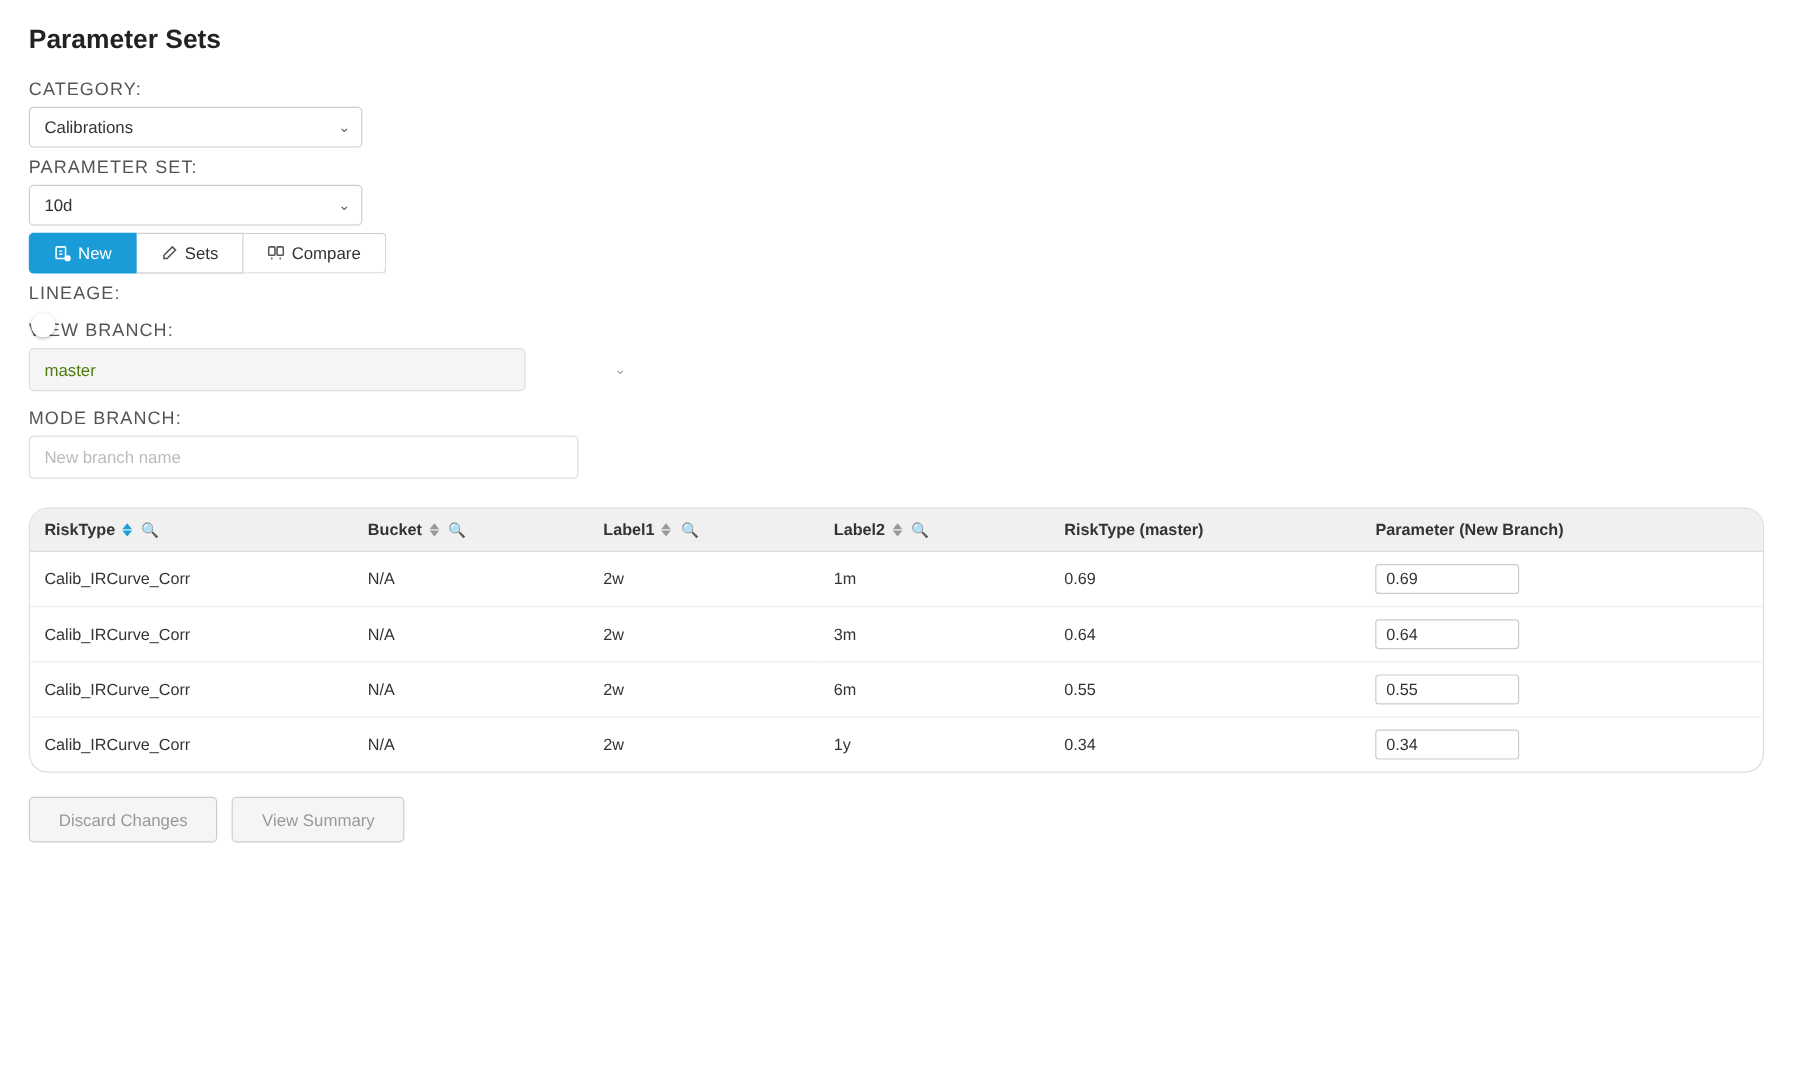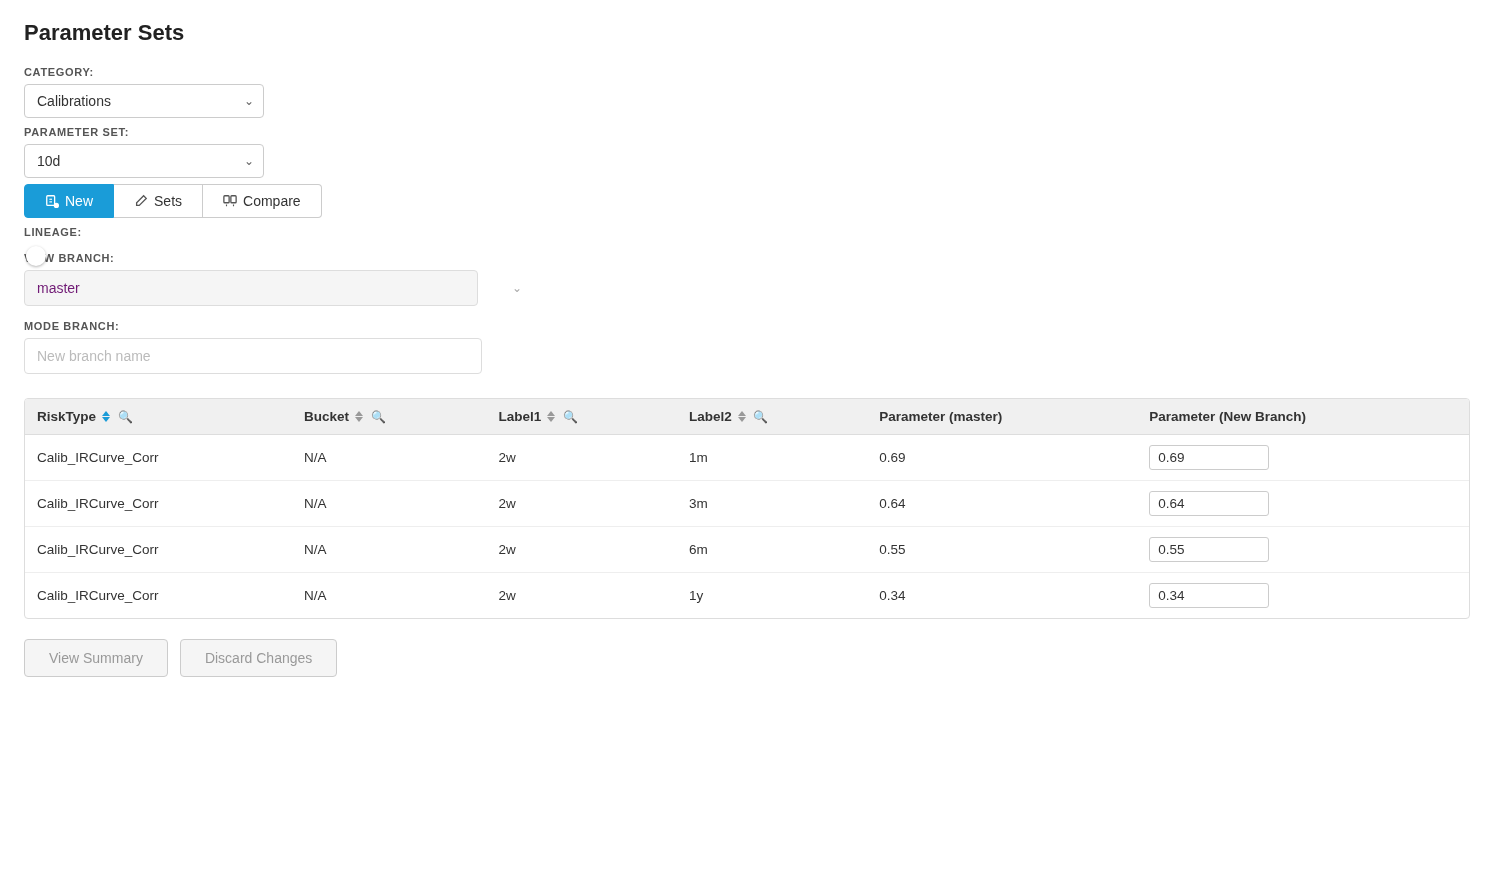--- a/index.html
+++ b/index.html
@@ -17,8 +17,8 @@
       color: #222;
     }
     .field-label {
-      font-size: 11px;
-      font-weight: 700;
+      font-size: 15px;
+      font-weight: 400;
       letter-spacing: 0.06em;
       color: #555;
       margin-bottom: 6px;

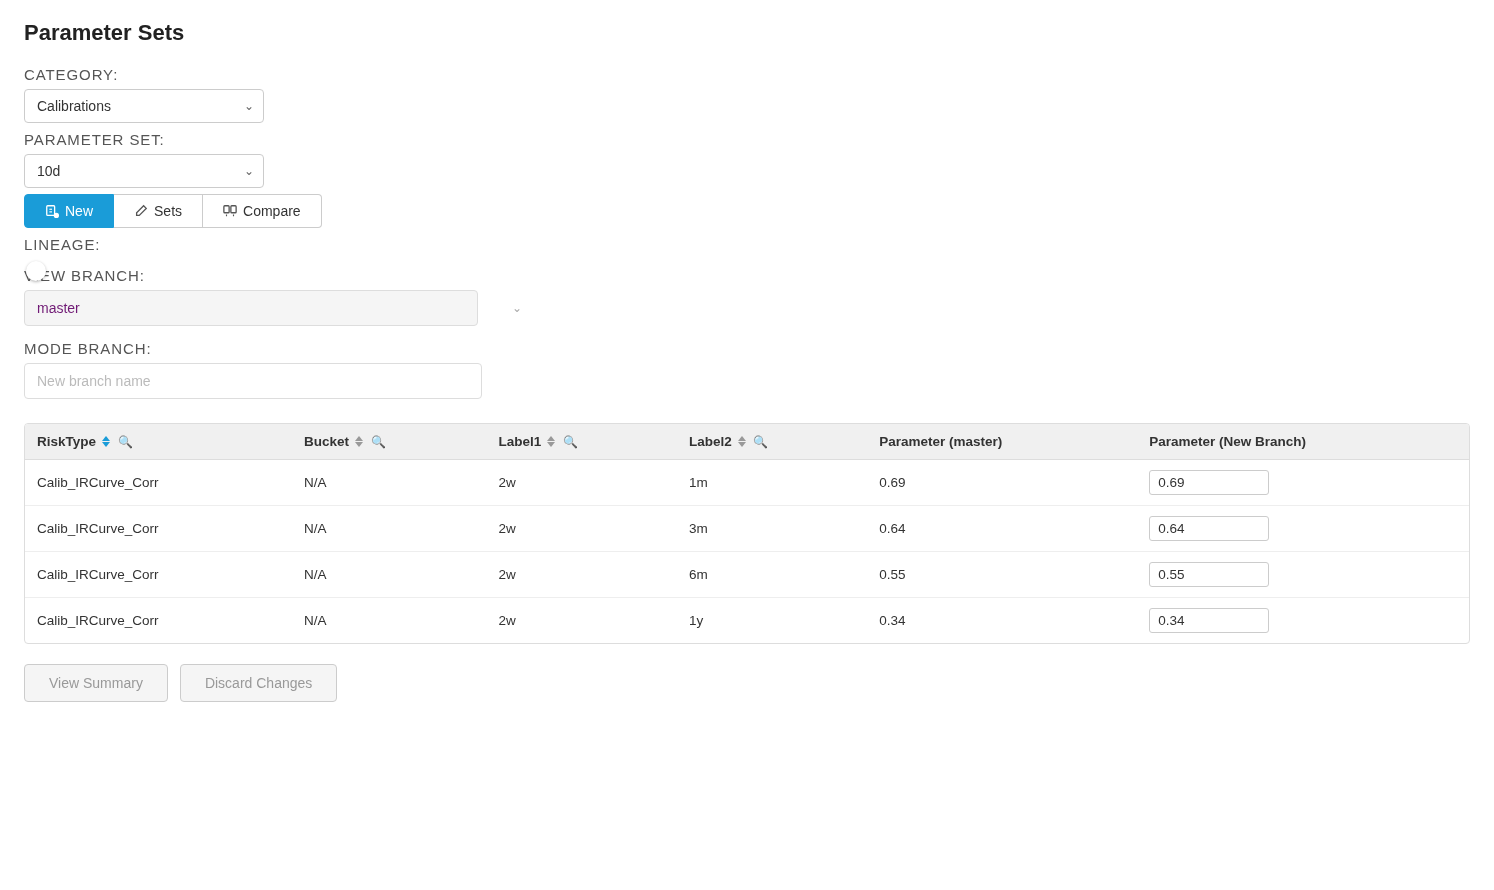--- a/index.html
+++ b/index.html
@@ -28,7 +28,7 @@
     .select-wrapper {
       position: relative;
       display: inline-block;
-      width: 240px;
+      width: 278px;
     }
     .select-wrapper select {
       appearance: none;

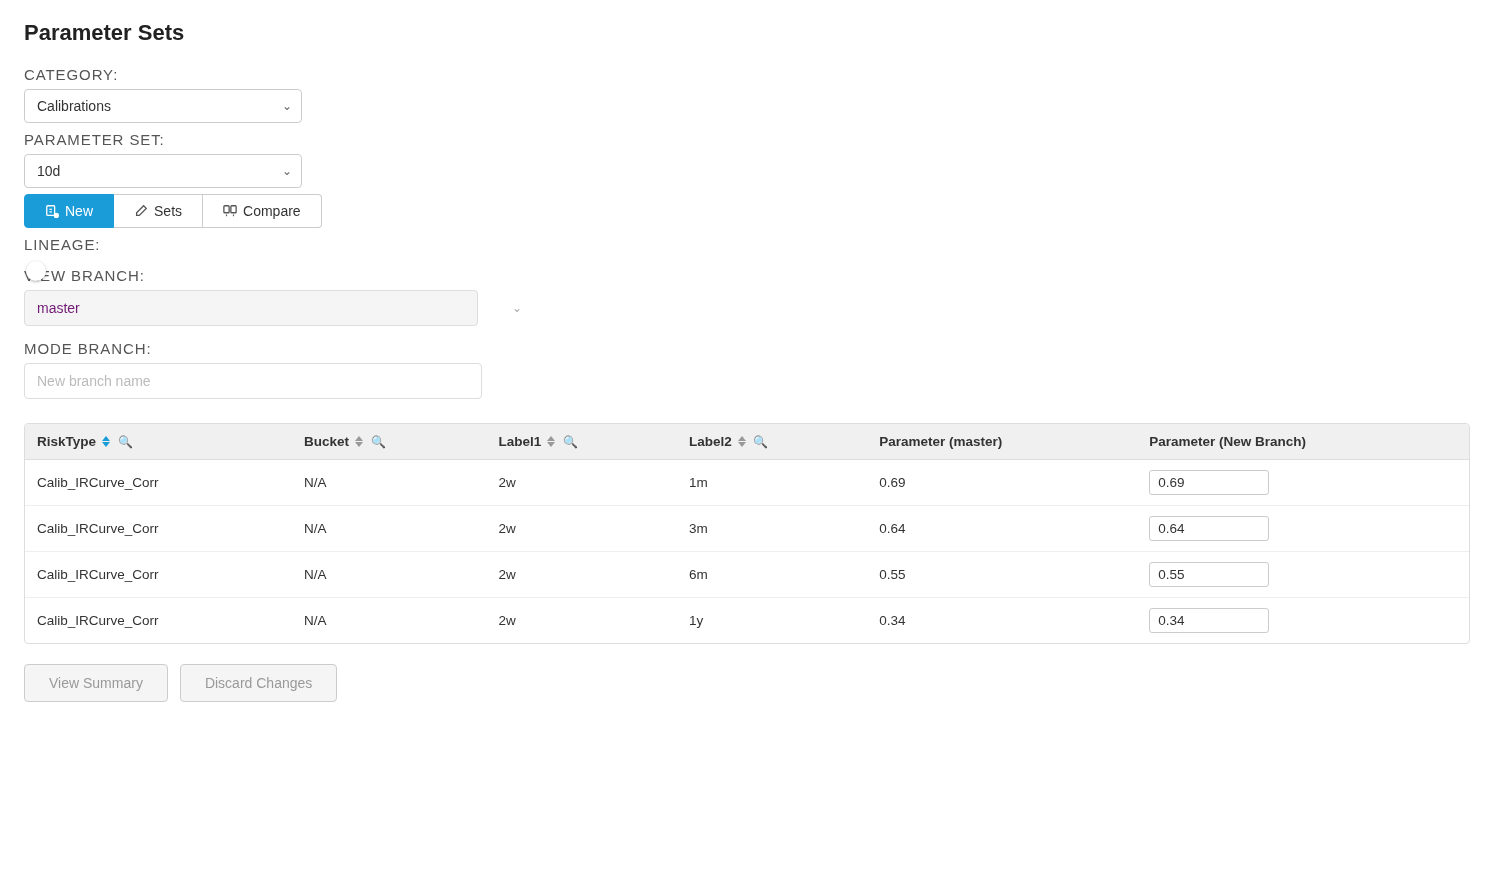--- a/index.html
+++ b/index.html
@@ -106,13 +106,13 @@
       transition: left 0.2s;
     }
     .view-branch-select {
-      width: 454px;
+      width: 414px;
       padding: 9px 36px 9px 12px;
       border: 1px solid #ddd;
       border-radius: 4px;
       background: #f5f5f5;
       font-size: 14px;
-      color: #701a75;
+      color: #4d7c0f;
       appearance: none;
       cursor: pointer;
     }

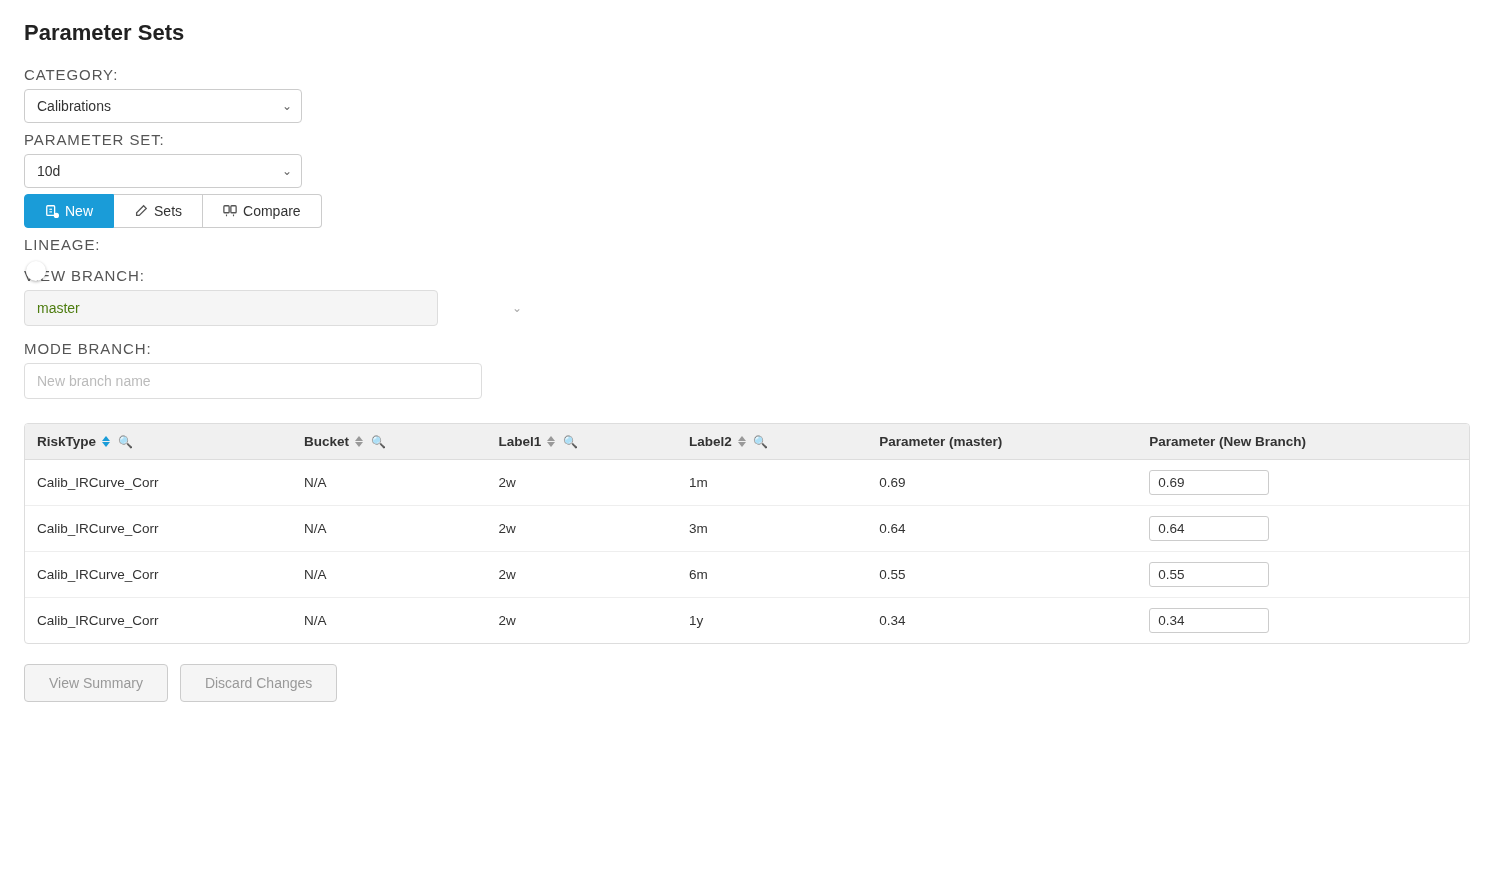--- a/index.html
+++ b/index.html
@@ -144,7 +144,7 @@
     .table-container {
       margin-top: 24px;
       border: 1px solid #ddd;
-      border-radius: 4px;
+      border-radius: 16px;
       overflow: hidden;
       width: 100%;
       max-width: 1450px;

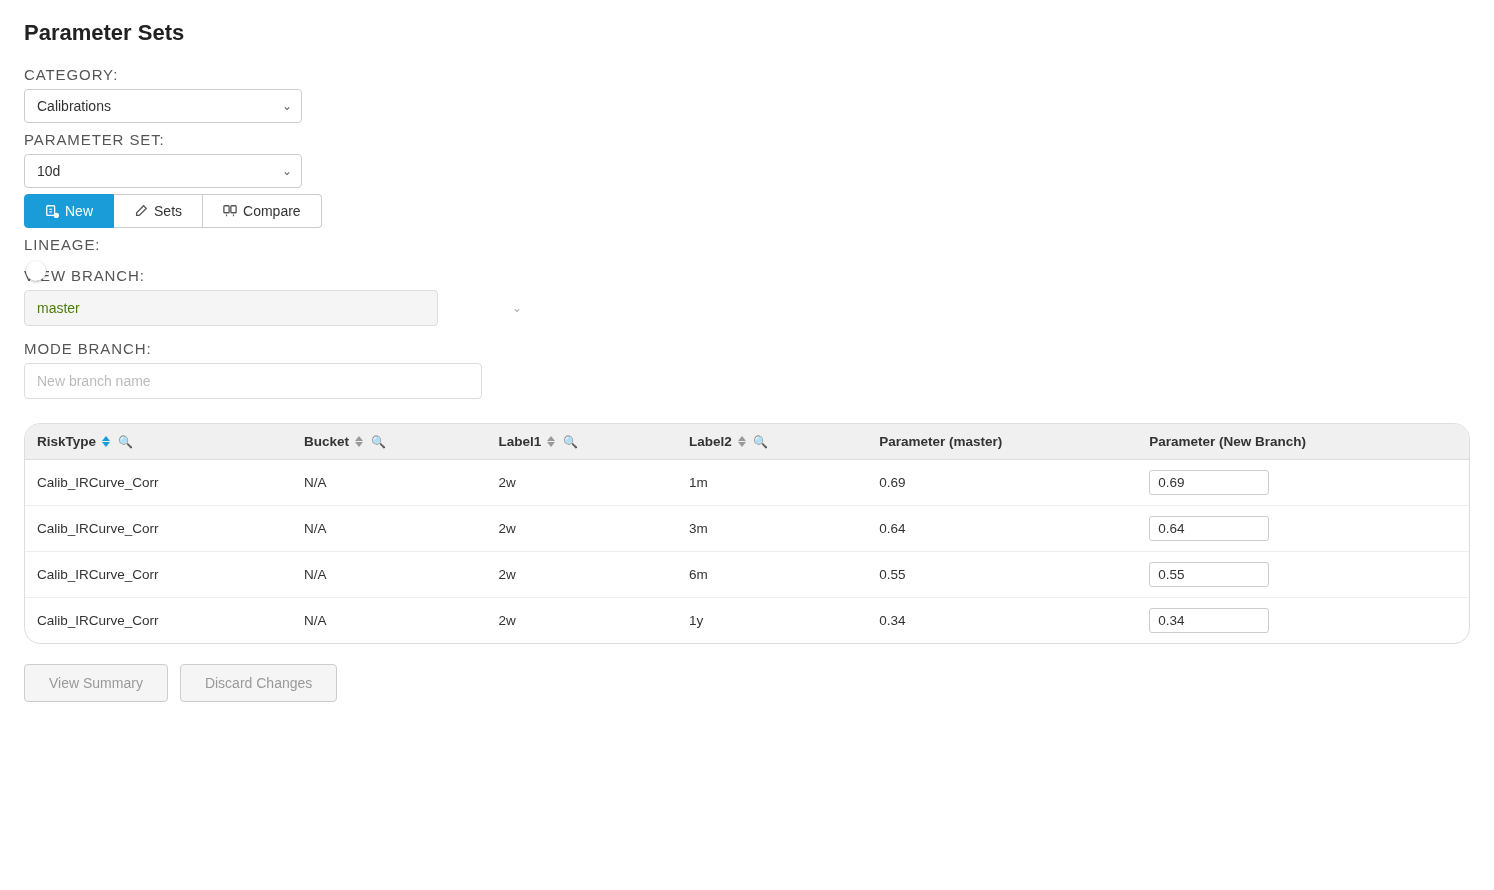--- a/index.html
+++ b/index.html
@@ -377,7 +377,7 @@
           </div>
         </th>
         <th>
-          <span>Parameter (master)</span>
+          <span>RiskType (master)</span>
         </th>
         <th>
           <span>Parameter (New Branch)</span>

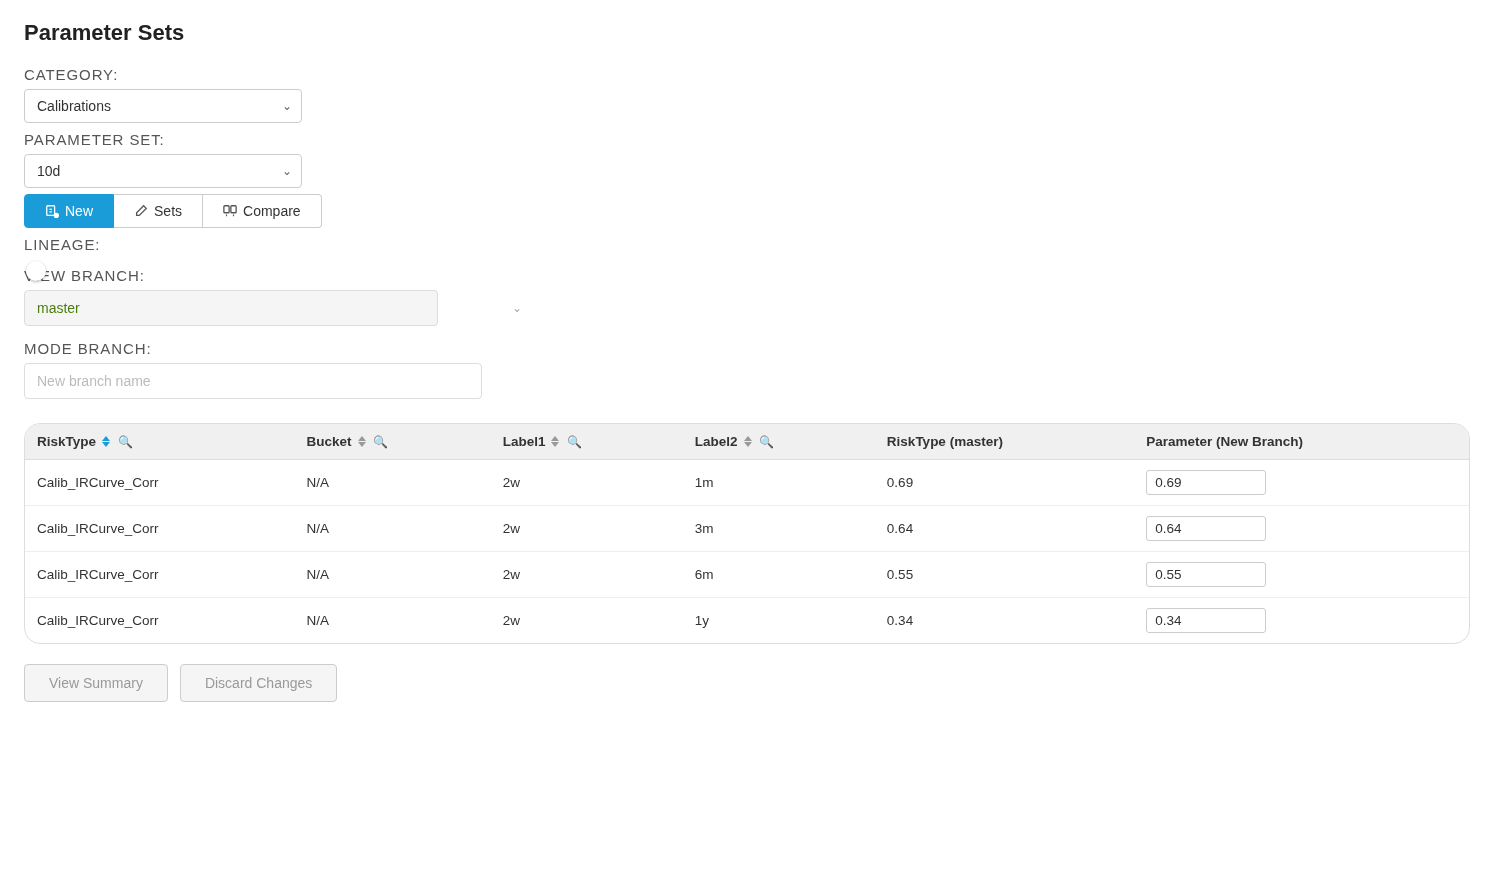--- a/index.html
+++ b/index.html
@@ -422,8 +422,8 @@
 </div>
 
 <div class="bottom-buttons">
+  <button class="btn-secondary">Discard Changes</button>
   <button class="btn-secondary">View Summary</button>
-  <button class="btn-secondary">Discard Changes</button>
 </div>
 
 </body></html>

